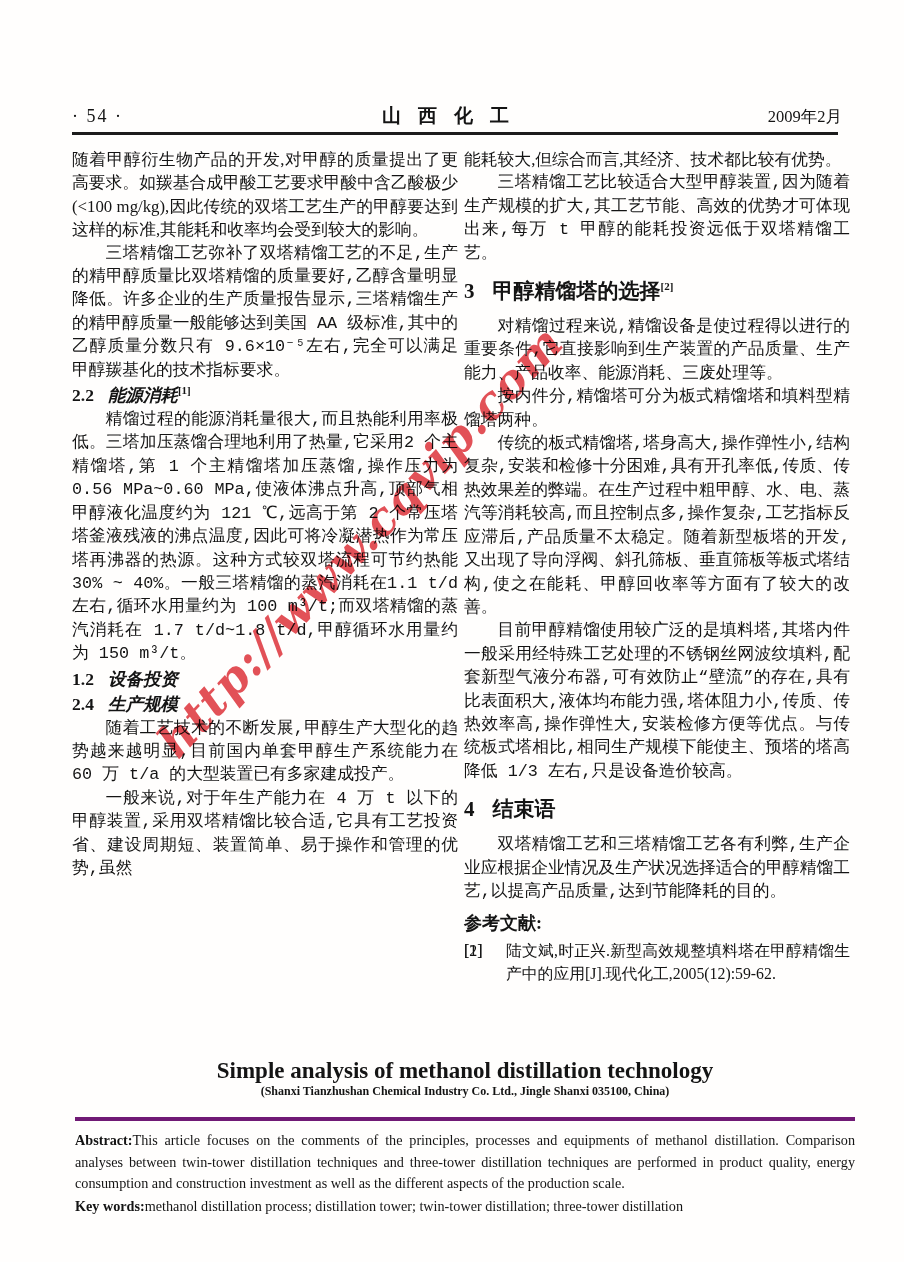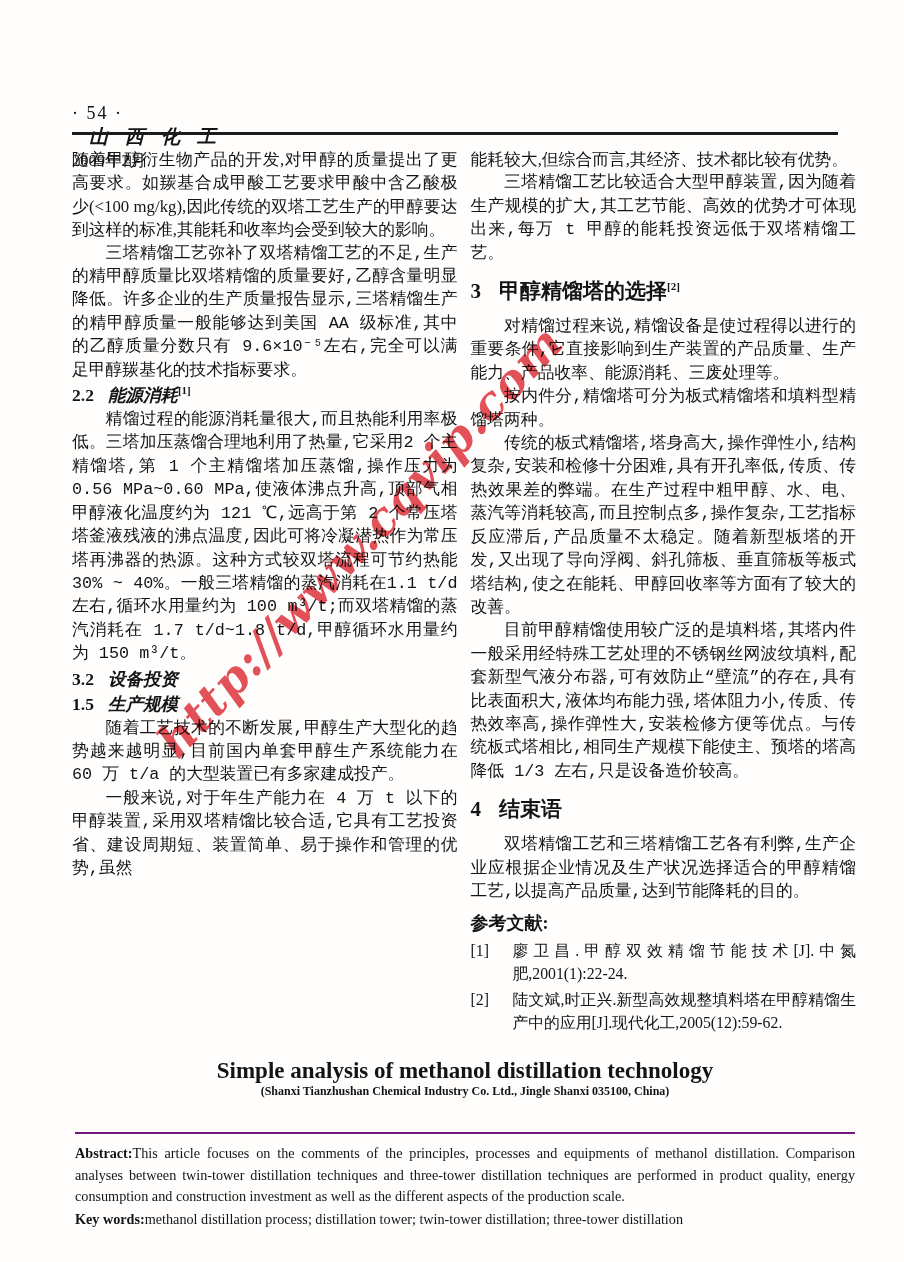--- a/index.html
+++ b/index.html
@@ -10,7 +10,7 @@
   }
   
   .hdr{position:absolute;top:103px;left:72px;width:770px;display:flex;
-       justify-content:space-between;align-items:baseline;flex-direction:column;}
+       justify-content:space-between;align-items:baseline;}
   .hdr .pageno{font-size:18px;letter-spacing:2px;}
   .hdr .journal{font-size:19px;font-weight:600;letter-spacing:17px;text-indent:17px;font-style:italic;}
   .hdr .issue{font-size:16.5px;}

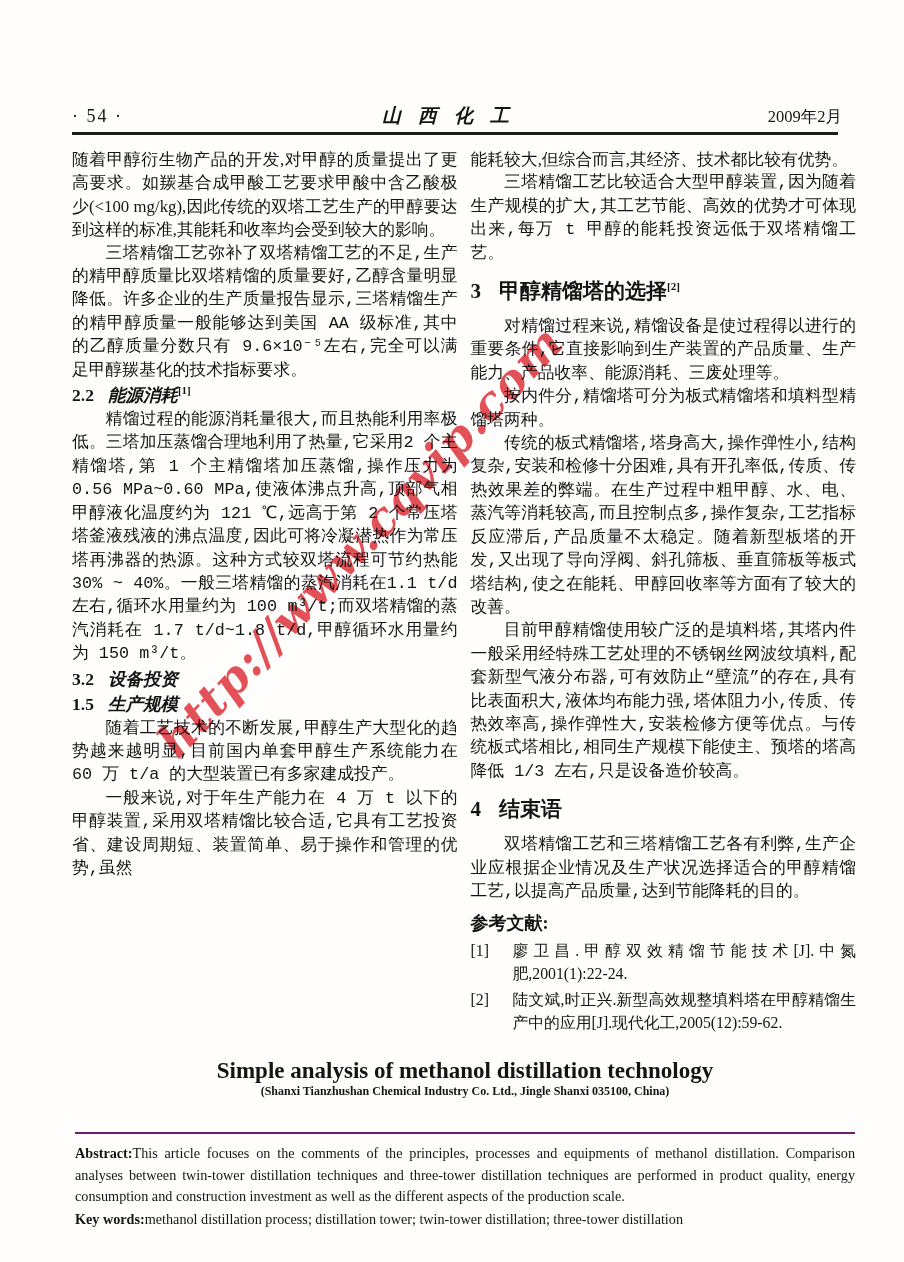--- a/index.html
+++ b/index.html
@@ -12,7 +12,7 @@
   .hdr{position:absolute;top:103px;left:72px;width:770px;display:flex;
        justify-content:space-between;align-items:baseline;}
   .hdr .pageno{font-size:18px;letter-spacing:2px;}
-  .hdr .journal{font-size:19px;font-weight:600;letter-spacing:17px;text-indent:17px;font-style:italic;}
+  .hdr .journal{font-size:19px;font-weight:600;letter-spacing:17px;text-indent:17px;}
   .hdr .issue{font-size:16.5px;}
   .hdr-rule{position:absolute;top:132px;left:72px;width:766px;height:3px;background:#1c1c1c;}
   

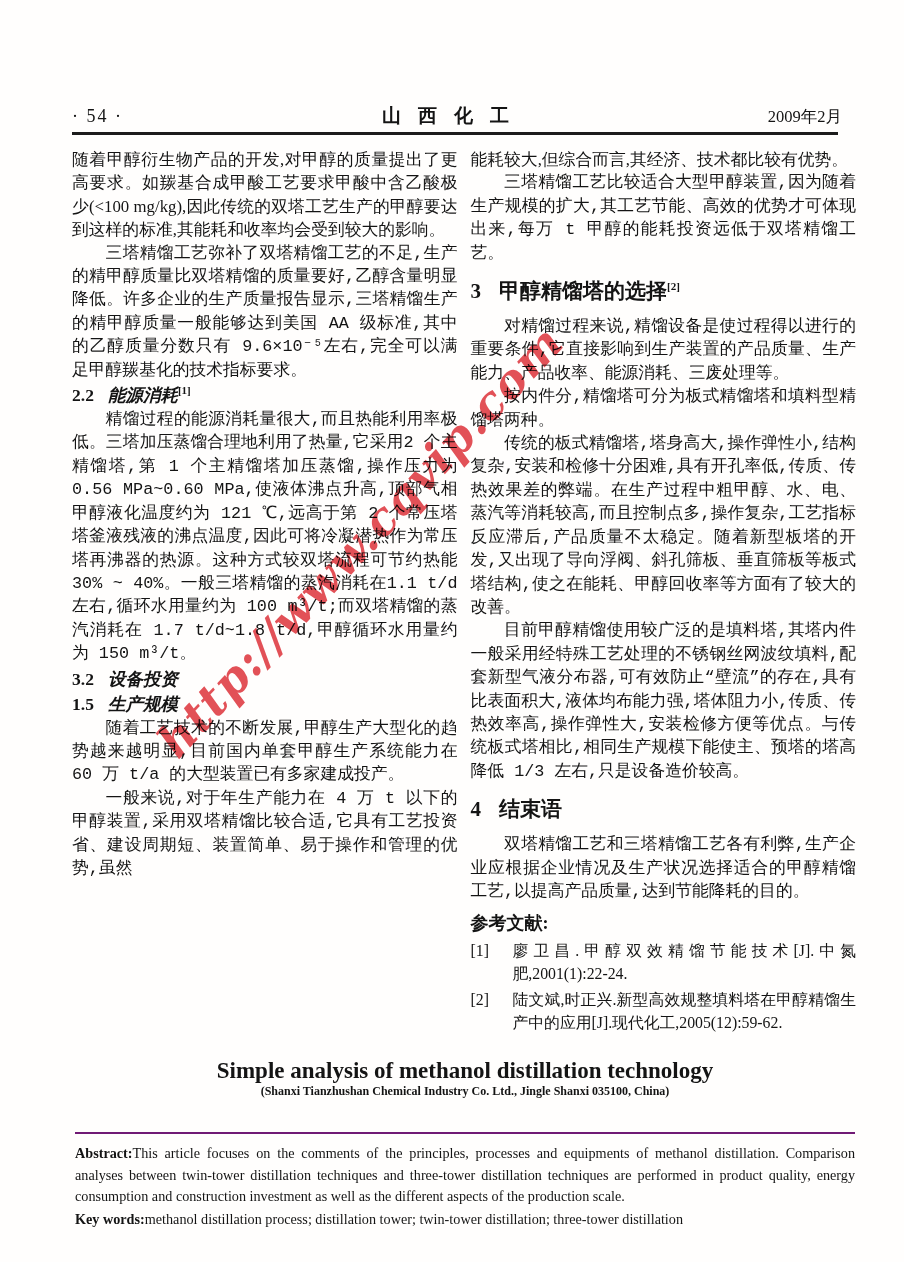--- a/index.html
+++ b/index.html
@@ -17,7 +17,7 @@
   .hdr-rule{position:absolute;top:132px;left:72px;width:766px;height:3px;background:#1c1c1c;}
   
   .cols{position:absolute;top:148px;left:72px;width:784px;height:912px;
-        display:flex;gap:13px;overflow:hidden;}
+        display:flex;gap:6px;overflow:hidden;}
   .col{width:386px;text-align:justify;}
   .col p{margin:0;font-size:16.8px;line-height:23.4px;
          font-family:"Liberation Serif","DejaVu Serif",serif;}

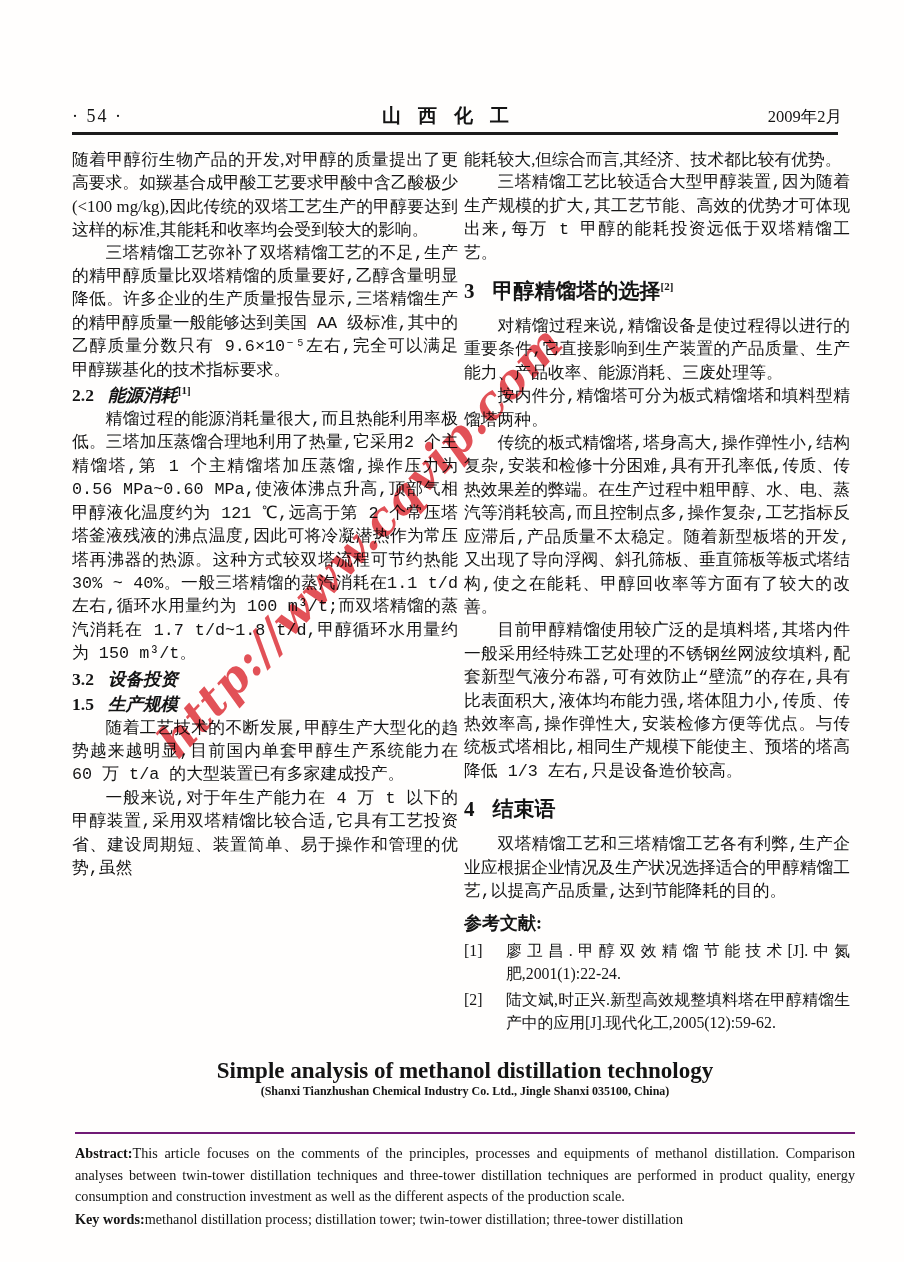--- a/index.html
+++ b/index.html
@@ -66,7 +66,7 @@
       <p class="ind">三塔精馏工艺弥补了双塔精馏工艺的不足,生产的精甲醇质量比双塔精馏的质量要好,乙醇含量明显降低。许多企业的生产质量报告显示,三塔精馏生产的精甲醇质量一般能够达到美国 AA 级标准,其中的乙醇质量分数只有 9.6×10⁻⁵左右,完全可以满足甲醇羰基化的技术指标要求。</p>
       <div class="sec-s"><span class="num">2.2</span><span class="t">能源消耗</span><sup>[1]</sup></div>
       <p class="ind">精馏过程的能源消耗量很大,而且热能利用率极低。三塔加压蒸馏合理地利用了热量,它采用2 个主精馏塔,第 1 个主精馏塔加压蒸馏,操作压力为 0.56 MPa~0.60 MPa,使液体沸点升高,顶部气相甲醇液化温度约为 121 ℃,远高于第 2 个常压塔塔釜液残液的沸点温度,因此可将冷凝潜热作为常压塔再沸器的热源。这种方式较双塔流程可节约热能 30% ~ 40%。一般三塔精馏的蒸汽消耗在1.1 t/d 左右,循环水用量约为 100 m³/t;而双塔精馏的蒸汽消耗在 1.7 t/d~1.8 t/d,甲醇循环水用量约为 150 m³/t。</p>
-      <div class="sec-s"><span class="num">3.2</span><span class="t">设备投资</span></div>
+      <div class="sec-s"><span class="num">1.2</span><span class="t">设备投资</span></div>
       <div class="sec-s"><span class="num">1.5</span><span class="t">生产规模</span></div>
       <p class="ind">随着工艺技术的不断发展,甲醇生产大型化的趋势越来越明显,目前国内单套甲醇生产系统能力在 60 万 t/a 的大型装置已有多家建成投产。</p>
       <p class="ind">一般来说,对于年生产能力在 4 万 t 以下的甲醇装置,采用双塔精馏比较合适,它具有工艺投资省、建设周期短、装置简单、易于操作和管理的优势,虽然</p>

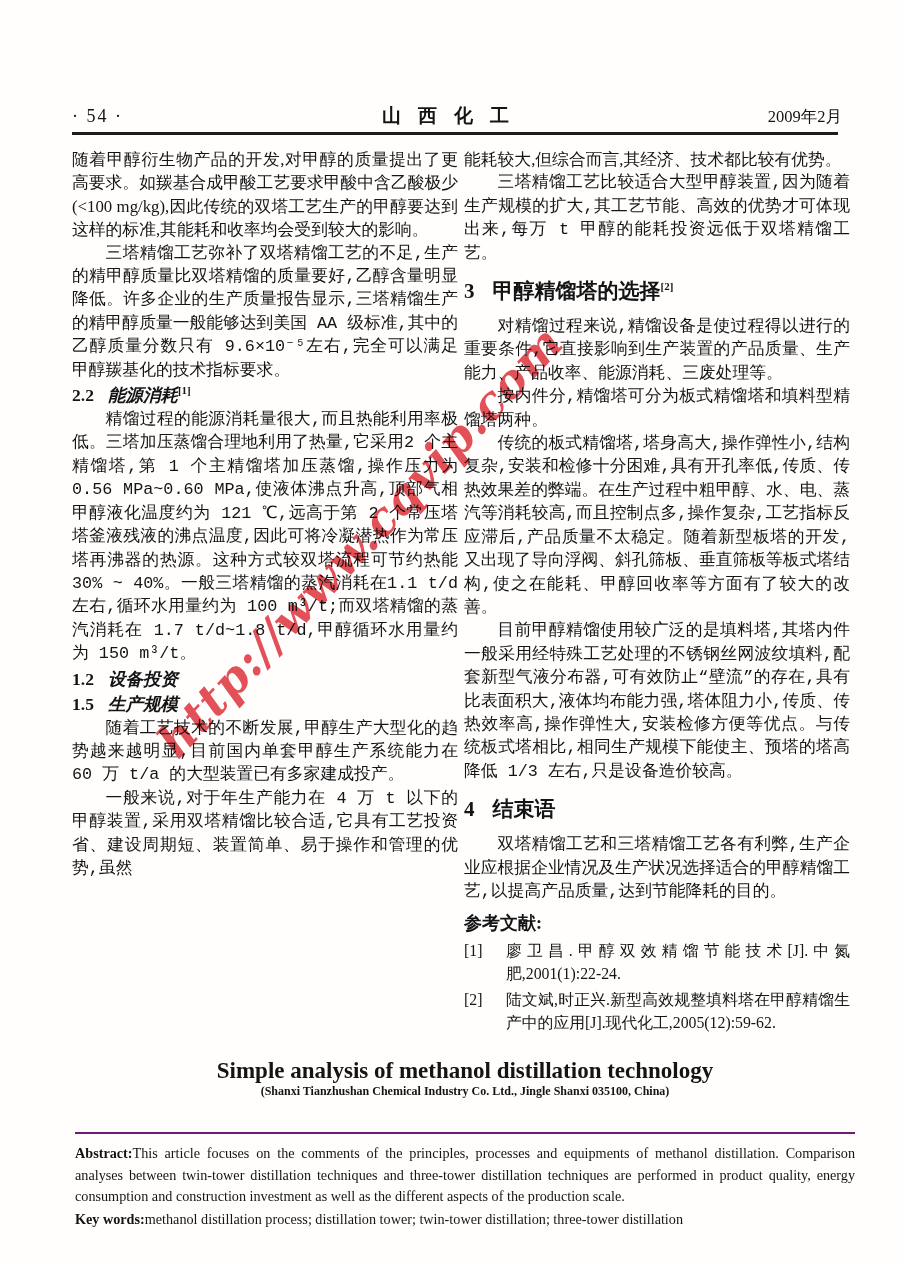--- a/index.html
+++ b/index.html
@@ -67,7 +67,7 @@
       <div class="sec-s"><span class="num">2.2</span><span class="t">能源消耗</span><sup>[1]</sup></div>
       <p class="ind">精馏过程的能源消耗量很大,而且热能利用率极低。三塔加压蒸馏合理地利用了热量,它采用2 个主精馏塔,第 1 个主精馏塔加压蒸馏,操作压力为 0.56 MPa~0.60 MPa,使液体沸点升高,顶部气相甲醇液化温度约为 121 ℃,远高于第 2 个常压塔塔釜液残液的沸点温度,因此可将冷凝潜热作为常压塔再沸器的热源。这种方式较双塔流程可节约热能 30% ~ 40%。一般三塔精馏的蒸汽消耗在1.1 t/d 左右,循环水用量约为 100 m³/t;而双塔精馏的蒸汽消耗在 1.7 t/d~1.8 t/d,甲醇循环水用量约为 150 m³/t。</p>
       <div class="sec-s"><span class="num">1.2</span><span class="t">设备投资</span></div>
-      <div class="sec-s"><span class="num">1.5</span><span class="t">生产规模</span></div>
+      <div class="sec-s"><span class="num">2.4</span><span class="t">生产规模</span></div>
       <p class="ind">随着工艺技术的不断发展,甲醇生产大型化的趋势越来越明显,目前国内单套甲醇生产系统能力在 60 万 t/a 的大型装置已有多家建成投产。</p>
       <p class="ind">一般来说,对于年生产能力在 4 万 t 以下的甲醇装置,采用双塔精馏比较合适,它具有工艺投资省、建设周期短、装置简单、易于操作和管理的优势,虽然</p>
     </div>

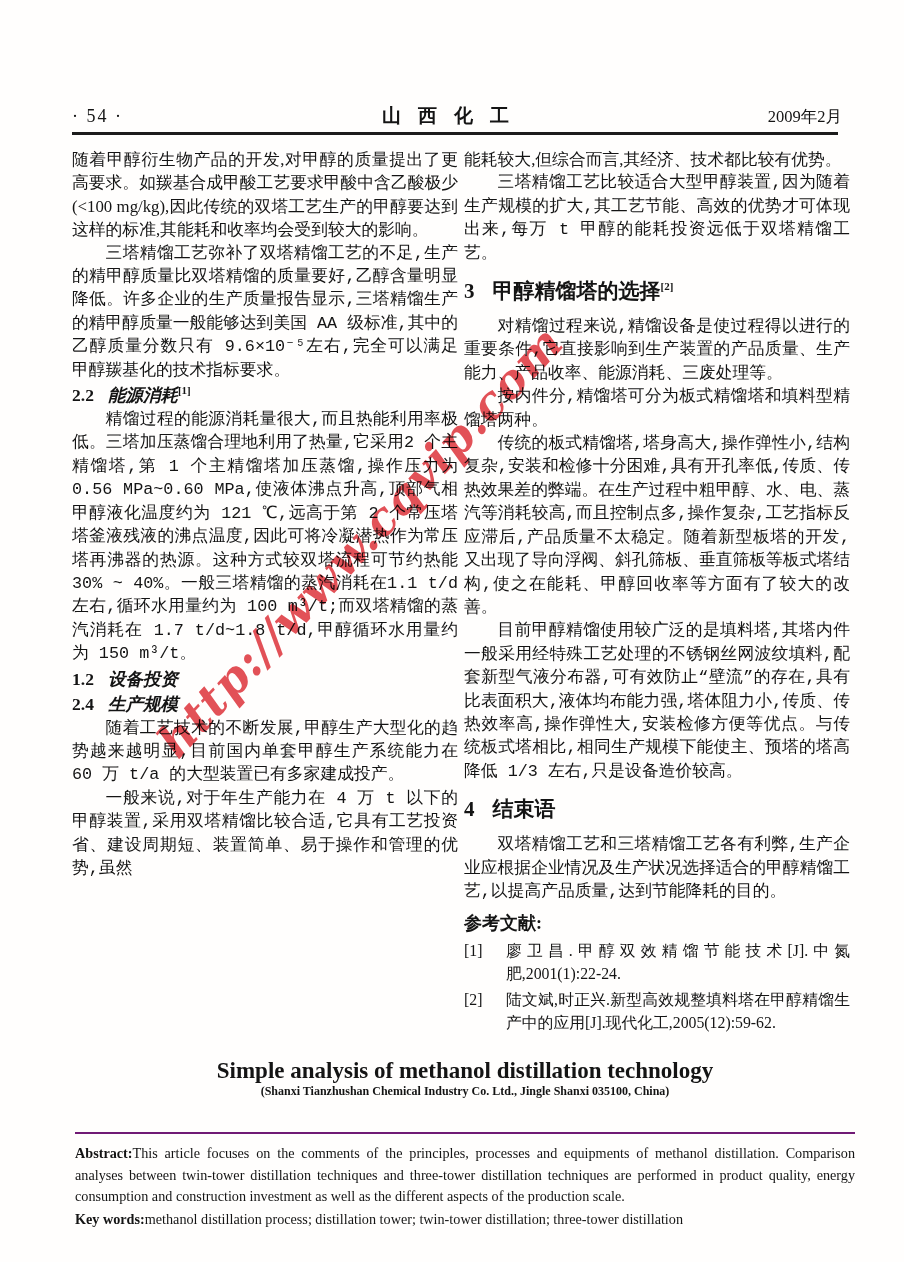--- a/index.html
+++ b/index.html
@@ -83,7 +83,7 @@
       <div class="sec-b"><span class="num">4</span><span>结束语</span></div>
       <p class="ind">双塔精馏工艺和三塔精馏工艺各有利弊,生产企业应根据企业情况及生产状况选择适合的甲醇精馏工艺,以提高产品质量,达到节能降耗的目的。</p>
       <div class="refs-h">参考文献:</div>
-      <div class="ref"><span class="mk">[1]</span><span>廖卫昌.甲醇双效精馏节能技术[J].中氮肥,2001(1):22-24.</span></div>
+      <div class="ref"><span class="mk">[1]</span></div>
       <div class="ref"><span class="mk">[2]</span><span>陆文斌,时正兴.新型高效规整填料塔在甲醇精馏生产中的应用[J].现代化工,2005(12):59-62.</span></div>
     </div>
 

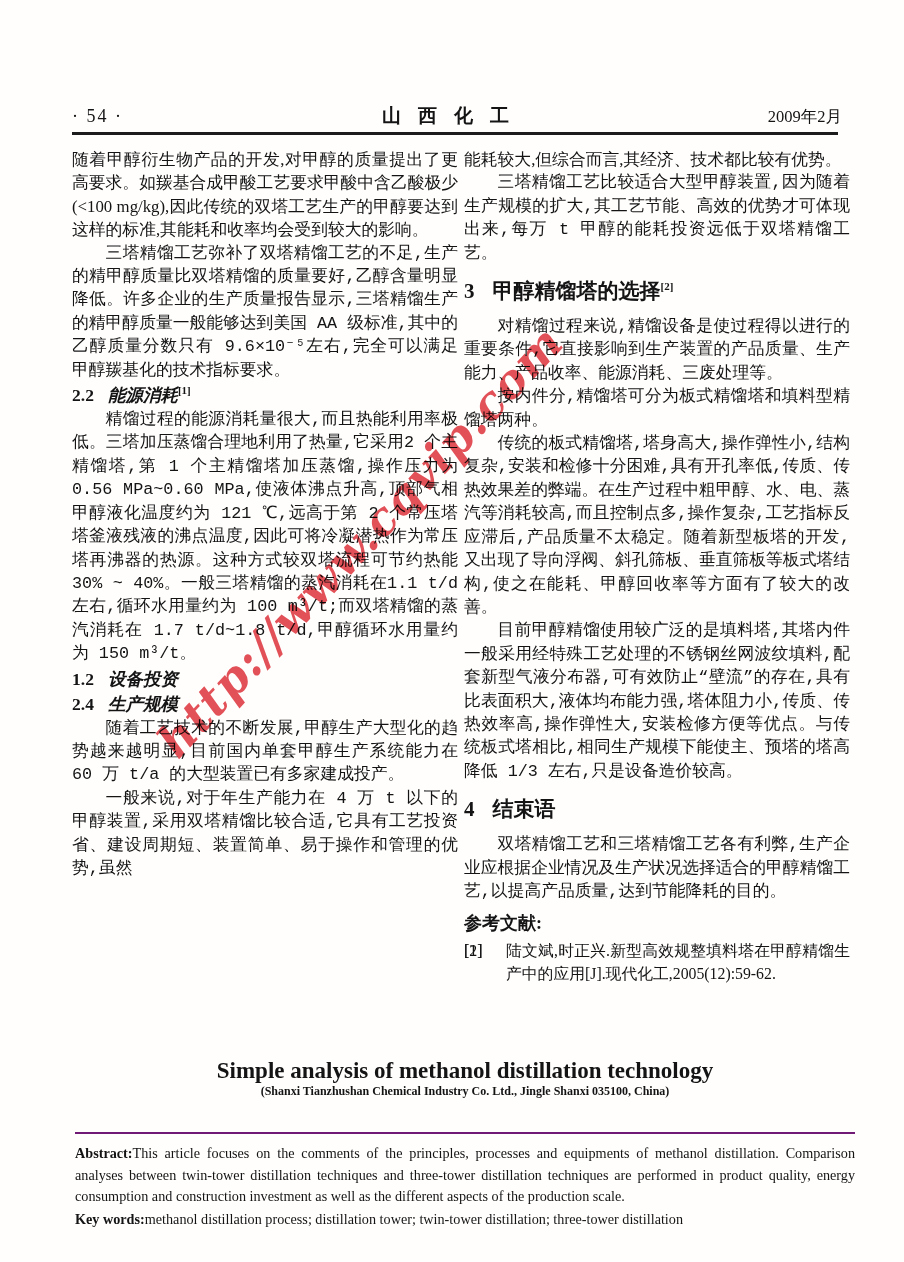--- a/index.html
+++ b/index.html
@@ -36,7 +36,7 @@
   .en-title{font-size:23px;font-weight:700;margin:0;}
   .en-author{font-size:15px;font-weight:700;margin-top:24px;}
   .en-affil{font-size:12px;font-weight:700;}
-  .abs{margin-top:33px;border-top:2px solid #701a75;padding-top:9px;
+  .abs{margin-top:18px;border-top:4px solid #701a75;padding-top:9px;
        text-align:justify;font-size:14.2px;line-height:21.6px;}
   .abs .lbl,.kw .lbl{font-weight:700;}
   .kw{margin-top:1px;text-align:left;font-size:14.2px;line-height:21.6px;}

